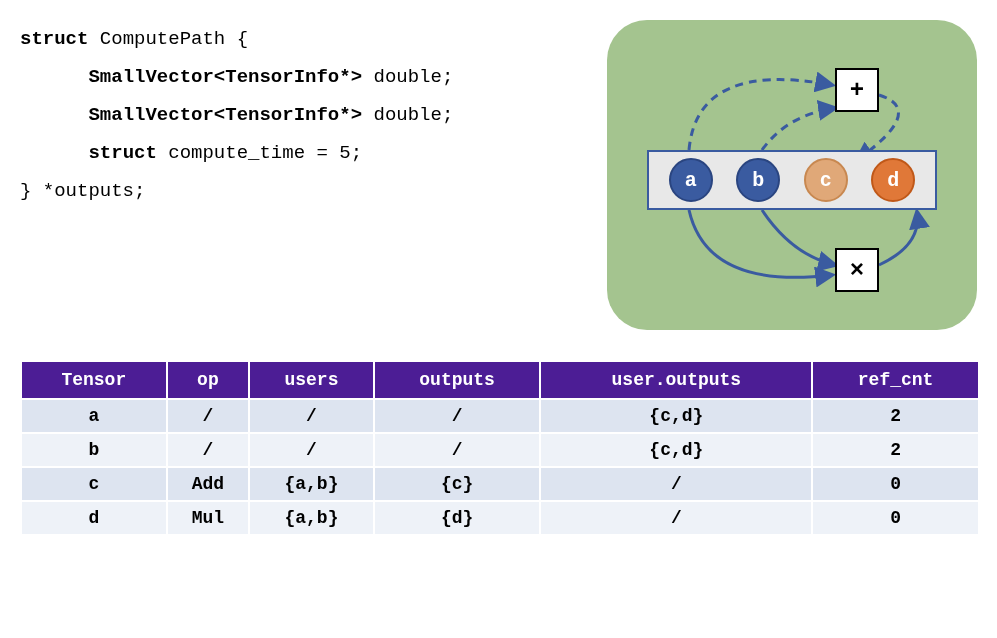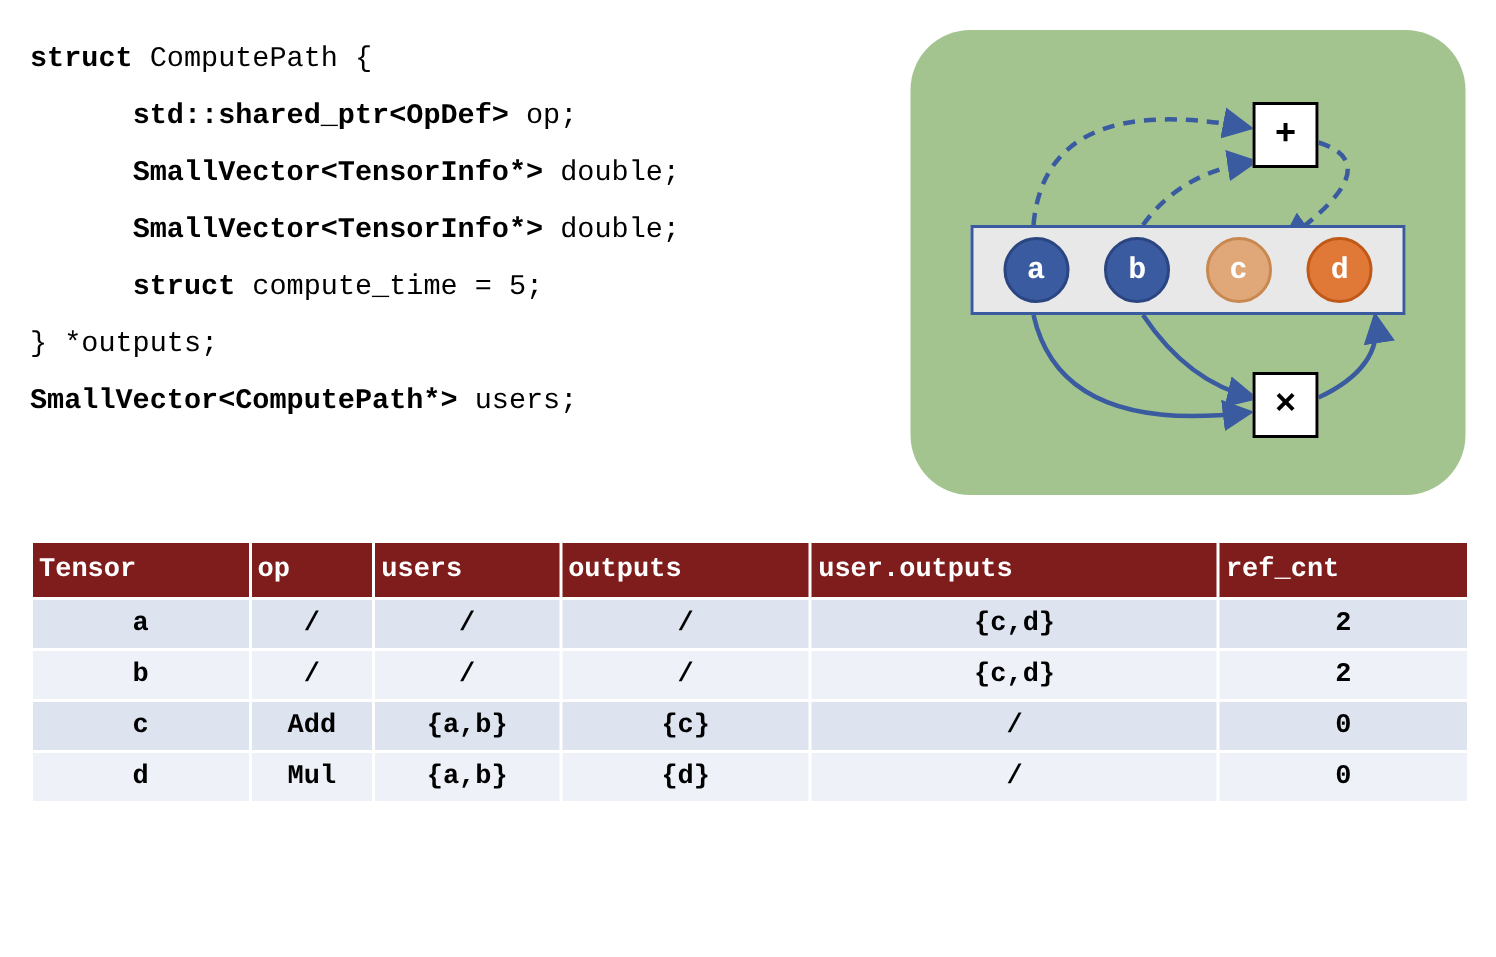--- a/index.html
+++ b/index.html
@@ -113,7 +113,6 @@
 <div class="top-section">
   <div class="code-block">
     <div class="line"><span class="kw">struct</span><span> ComputePath {</span></div>
-    <div class="line">      <span class="kw">std::shared_ptr&lt;OpDef&gt;</span><span> op;</span></div>
     <div class="line">      <span class="kw">SmallVector&lt;TensorInfo*&gt;</span><span> double;</span></div>
     <div class="line">      <span class="kw">SmallVector&lt;TensorInfo*&gt;</span><span> double;</span></div>
     <div class="line">      <span class="kw">struct</span><span> compute_time = 5;</span></div>

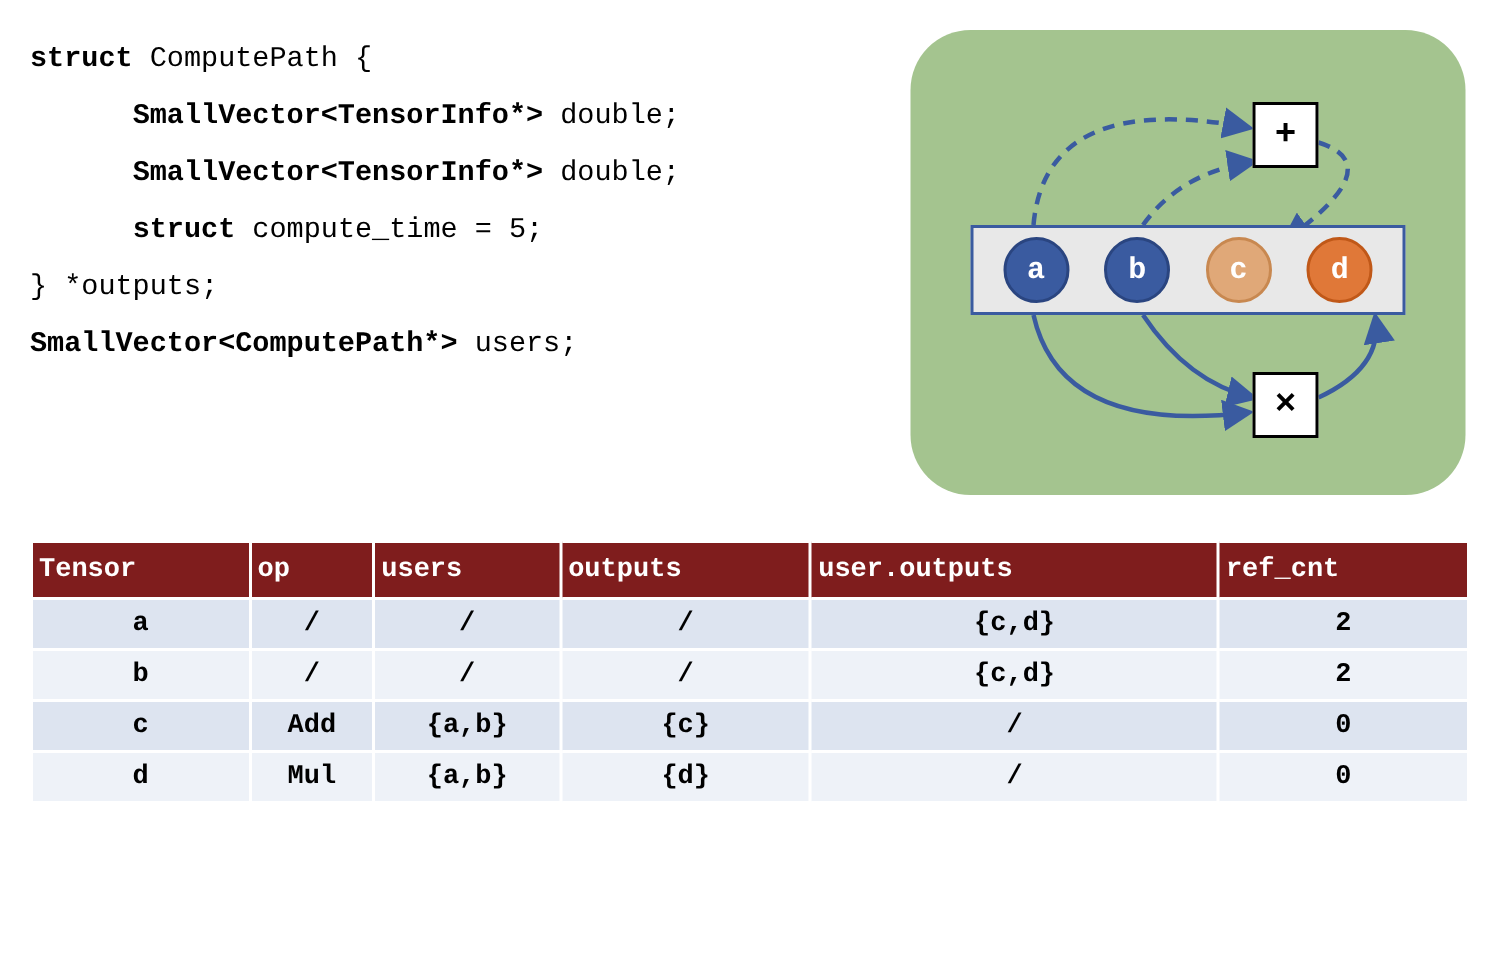--- a/index.html
+++ b/index.html
@@ -117,7 +117,6 @@
     <div class="line">      <span class="kw">SmallVector&lt;TensorInfo*&gt;</span><span> double;</span></div>
     <div class="line">      <span class="kw">struct</span><span> compute_time = 5;</span></div>
     <div class="line"><span>} *outputs;</span></div>
-    <div class="line"><span class="kw">SmallVector&lt;ComputePath*&gt;</span><span> users;</span></div>
   </div>
 
   <div class="diagram-container">

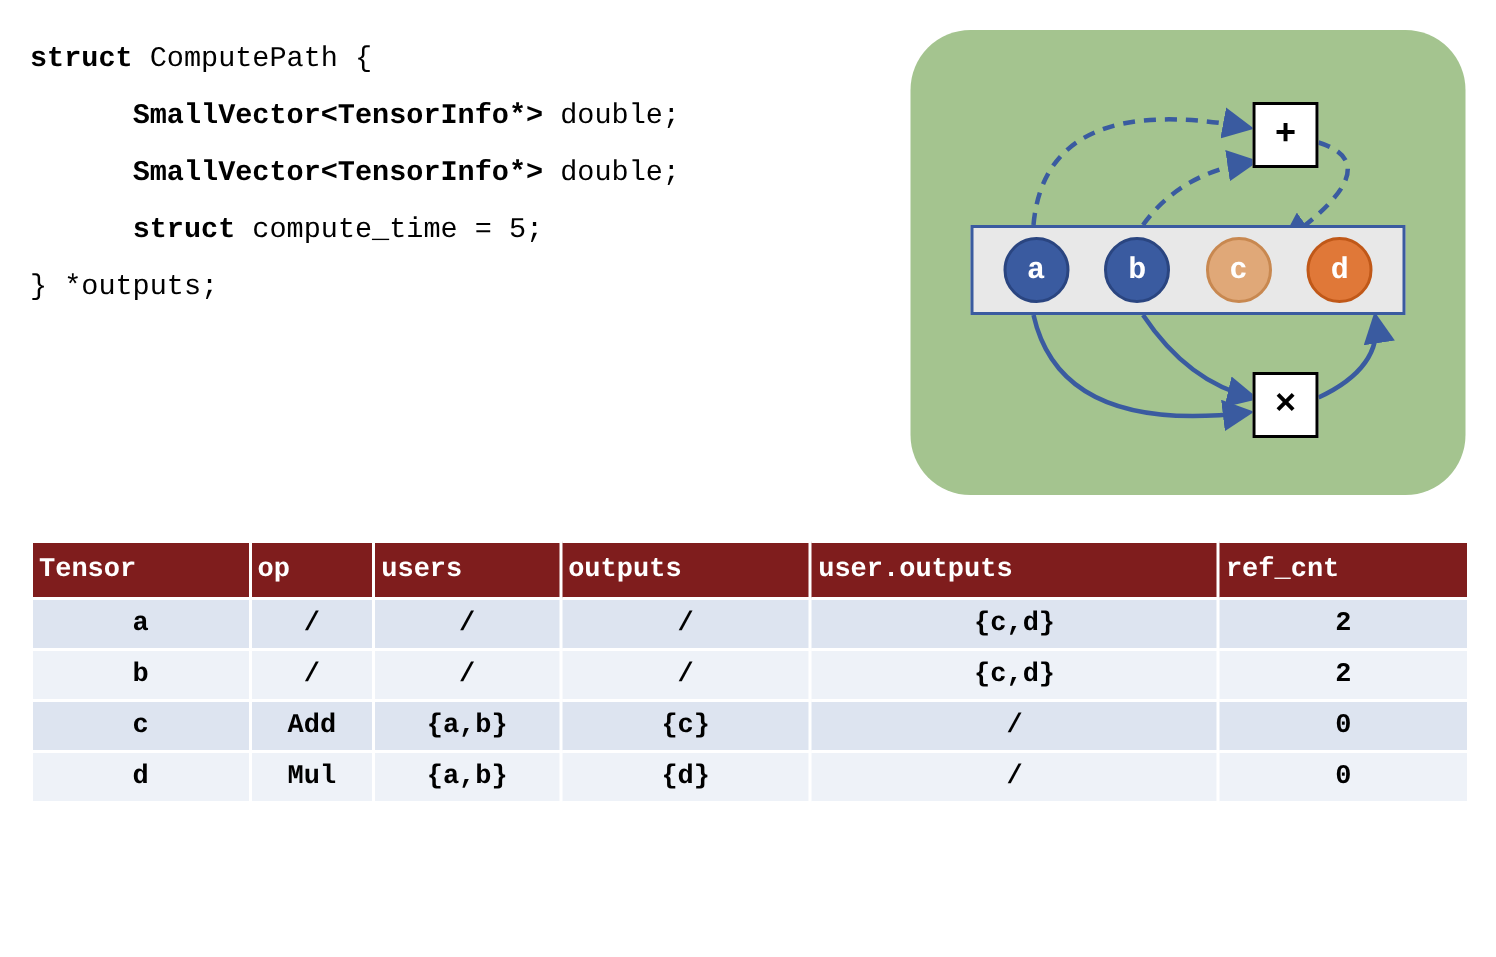--- a/index.html
+++ b/index.html
@@ -91,11 +91,11 @@
     font-size: 18px;
   }
   .table th {
-    background: #7f1d1d;
+    background: #4c1d95;
     color: #fff;
     font-weight: bold;
     padding: 8px 4px;
-    text-align: left;
+    text-align: center;
     border: 2px solid #fff;
   }
   .table td {

